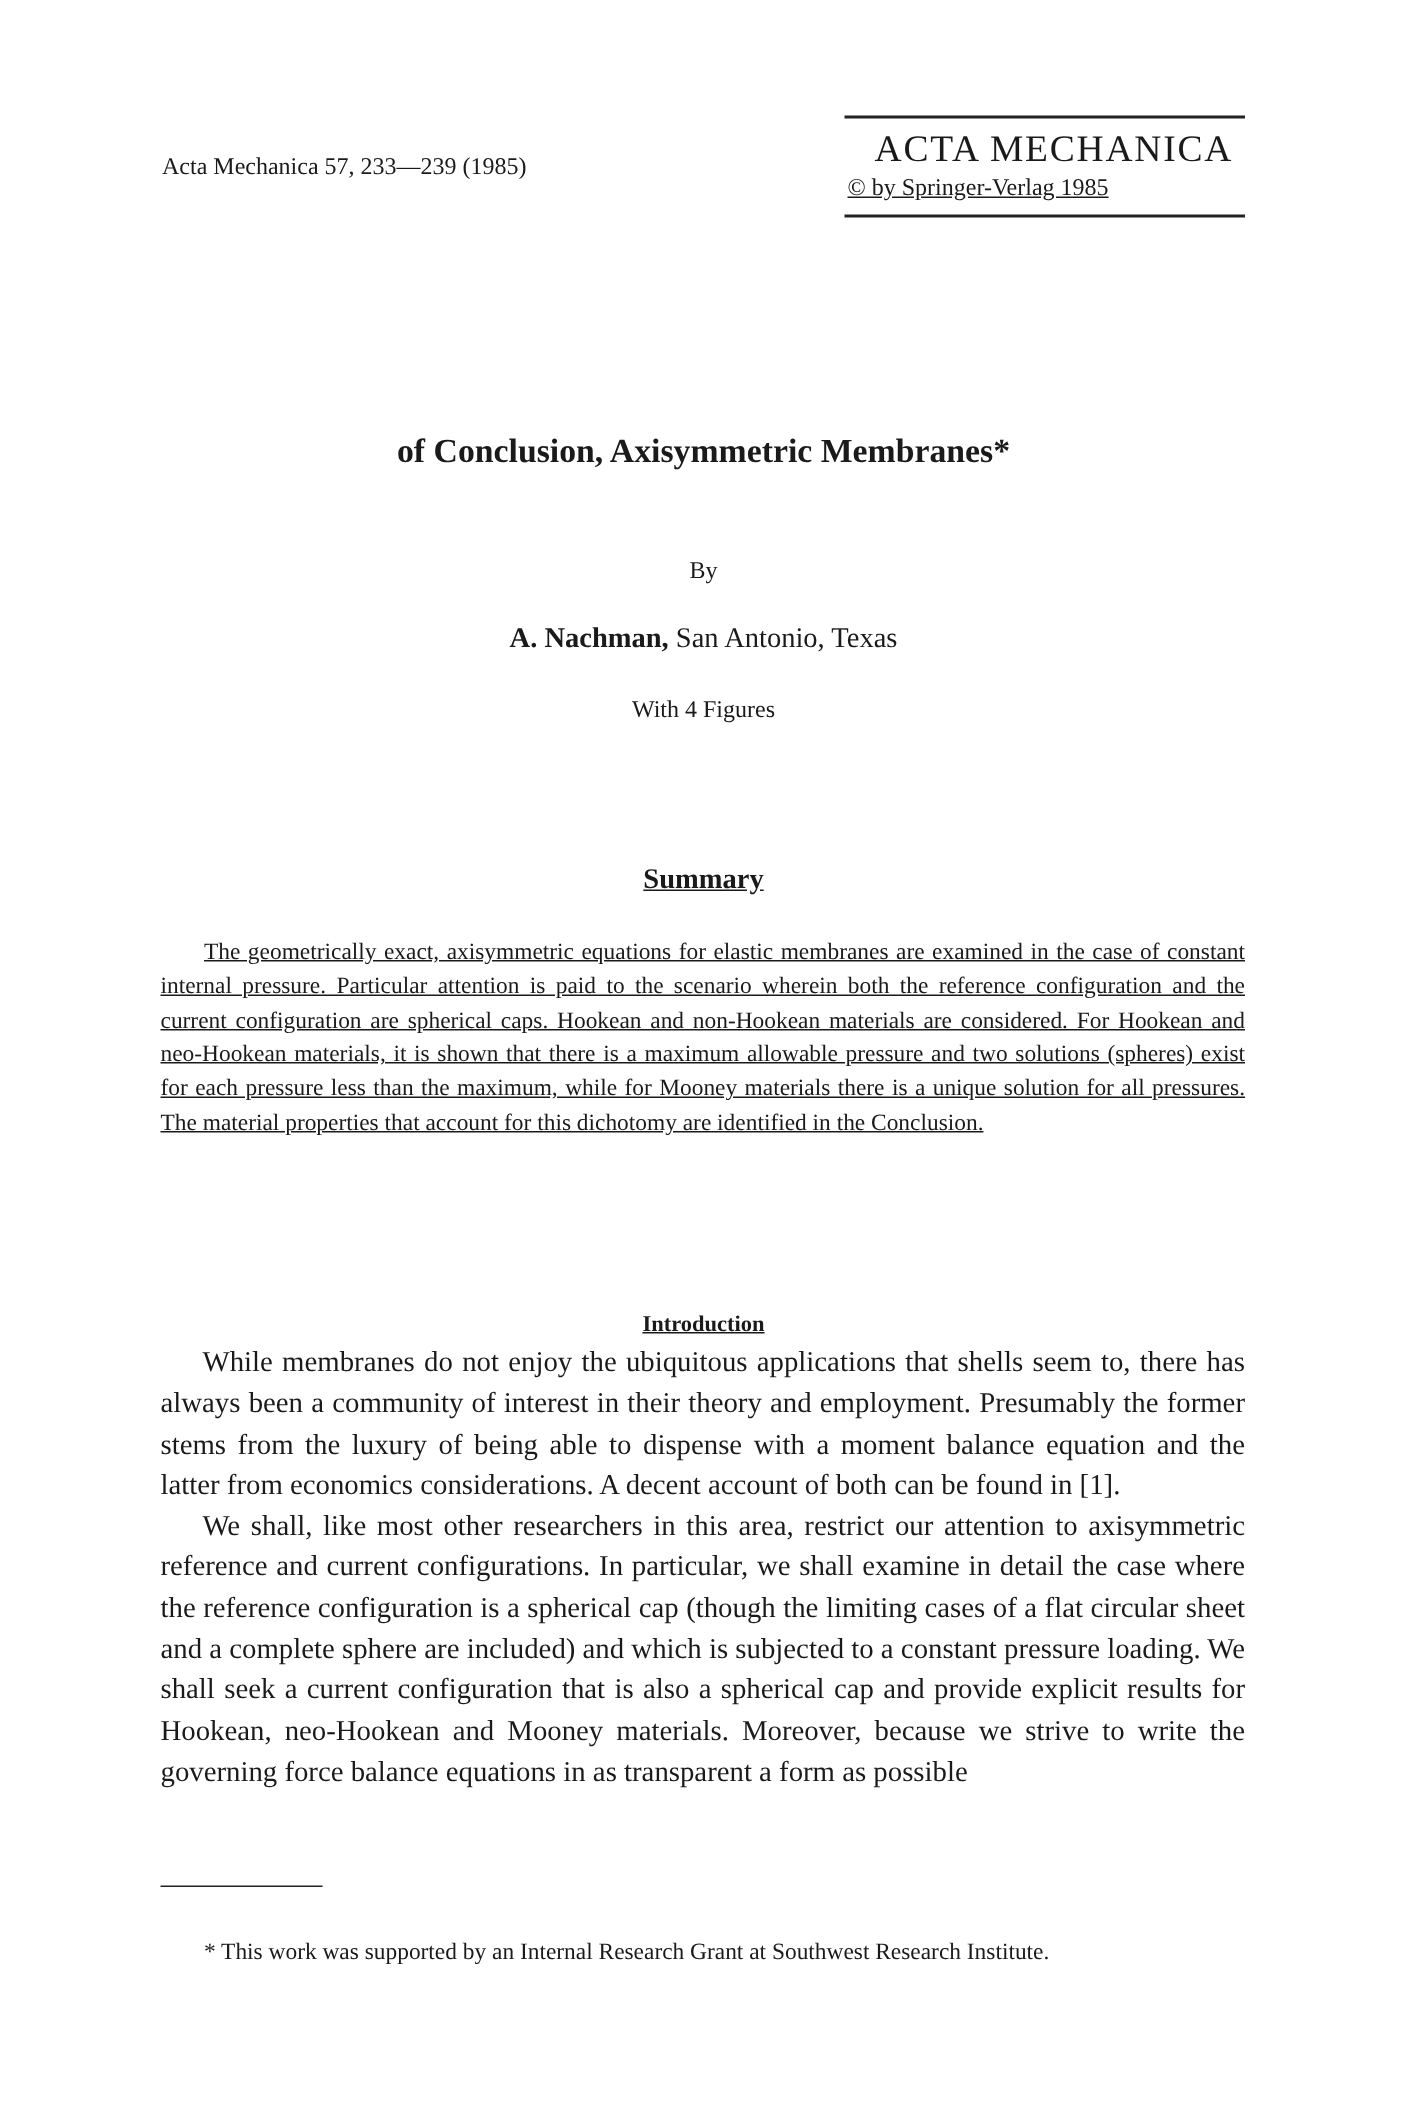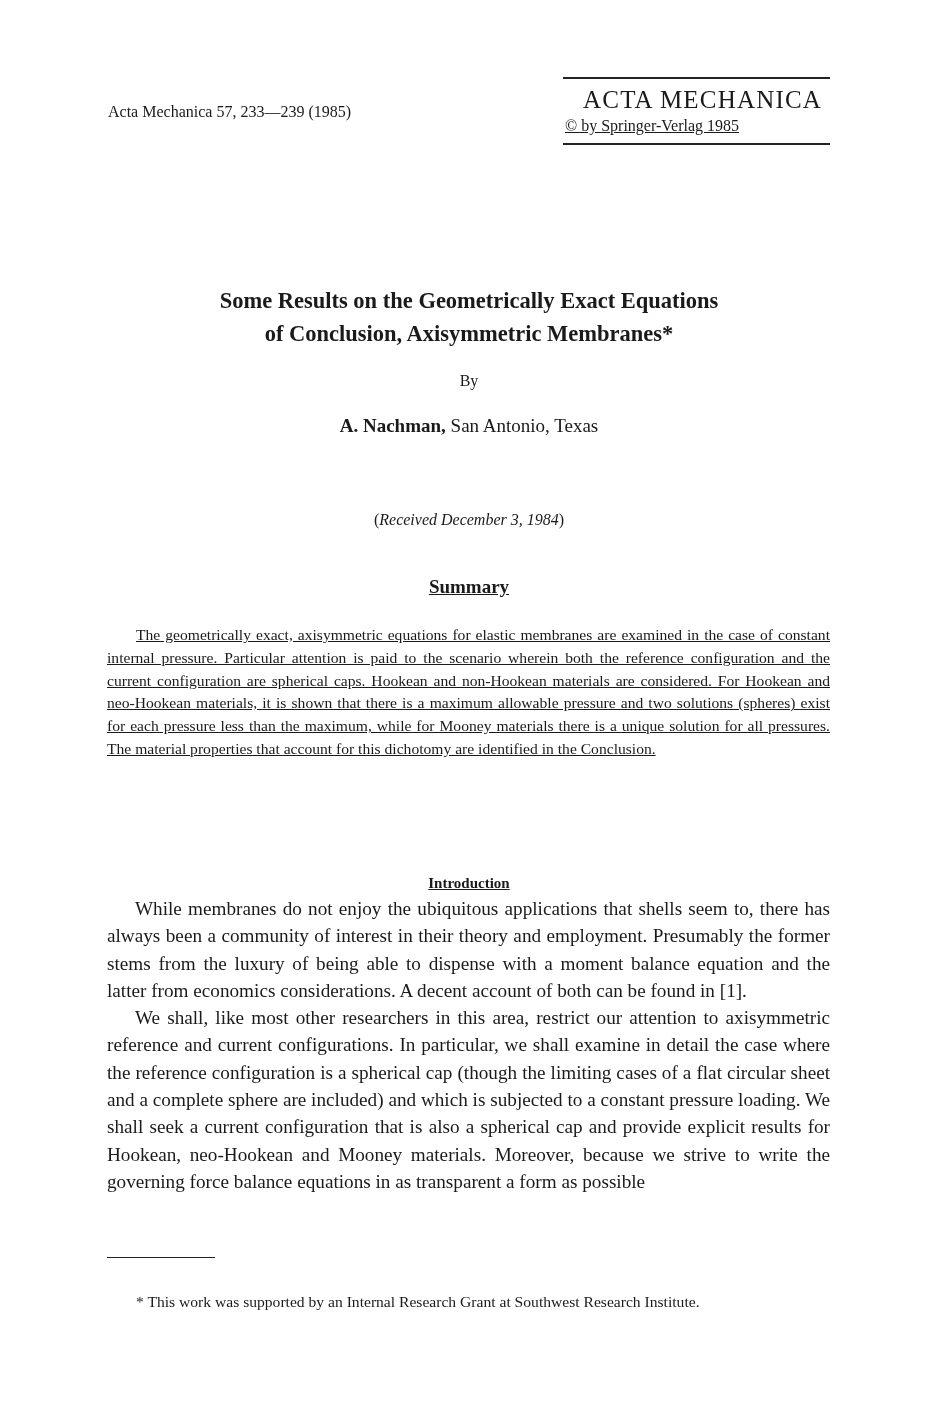--- a/index.html
+++ b/index.html
@@ -79,7 +79,6 @@
   </div>
 
   <div class="center title">
-    <div>Some Results on the Geometrically Exact Equations</div>
     <div>of Conclusion, Axisymmetric Membranes*</div>
   </div>
 

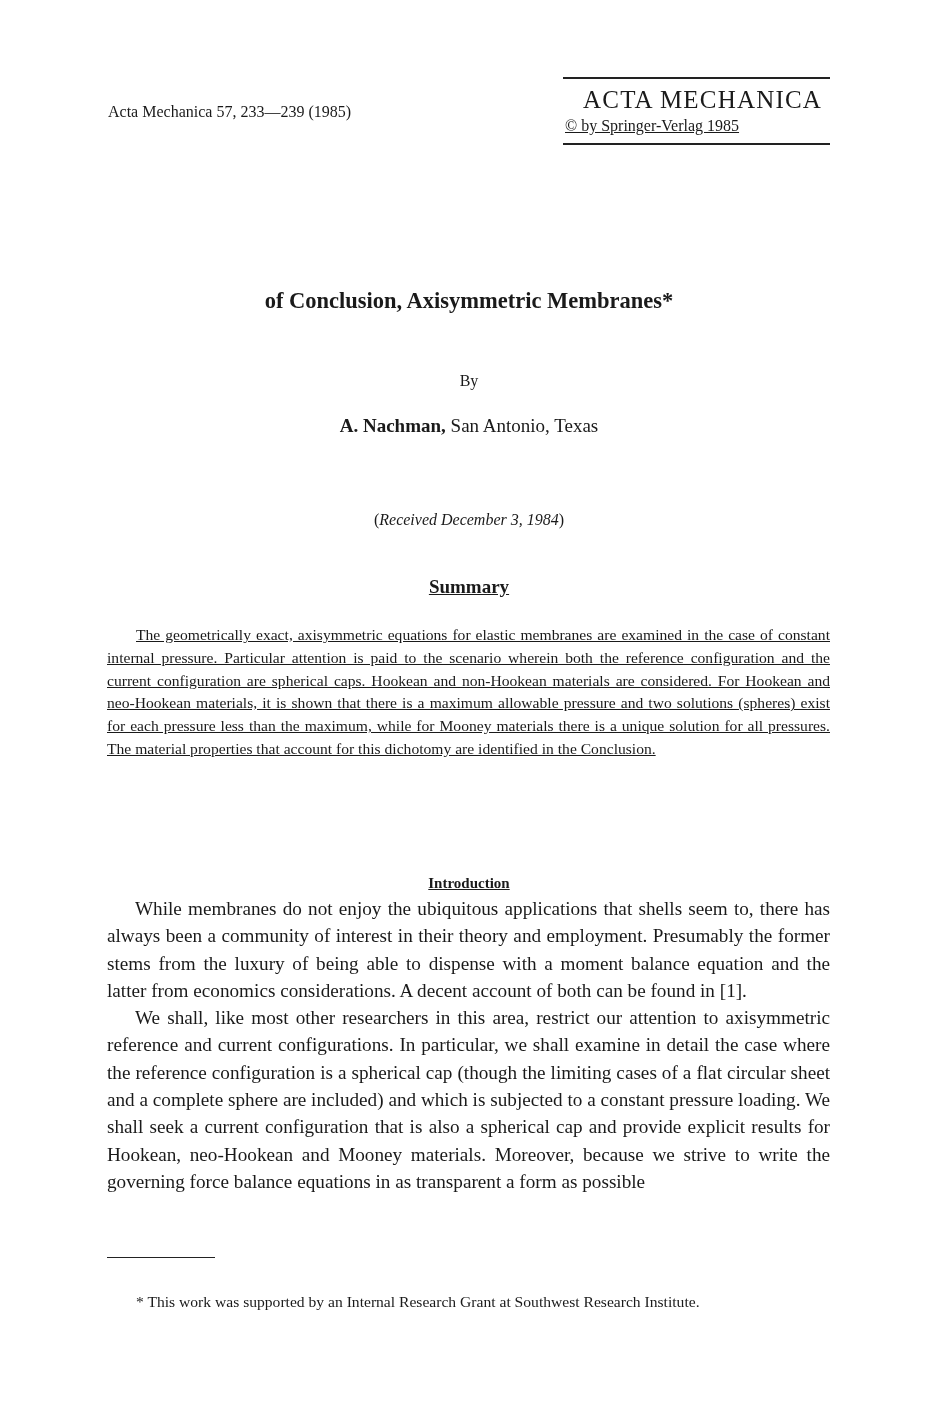--- a/index.html
+++ b/index.html
@@ -88,6 +88,7 @@
     <b>A. Nachman,</b><span> San Antonio, Texas</span>
   </div>
 
+  <div class="center figures">With 4 Figures</div>
 
   <div class="center received">
     <span class="paren">(</span><span>Received December 3, 1984</span><span class="paren">)</span>

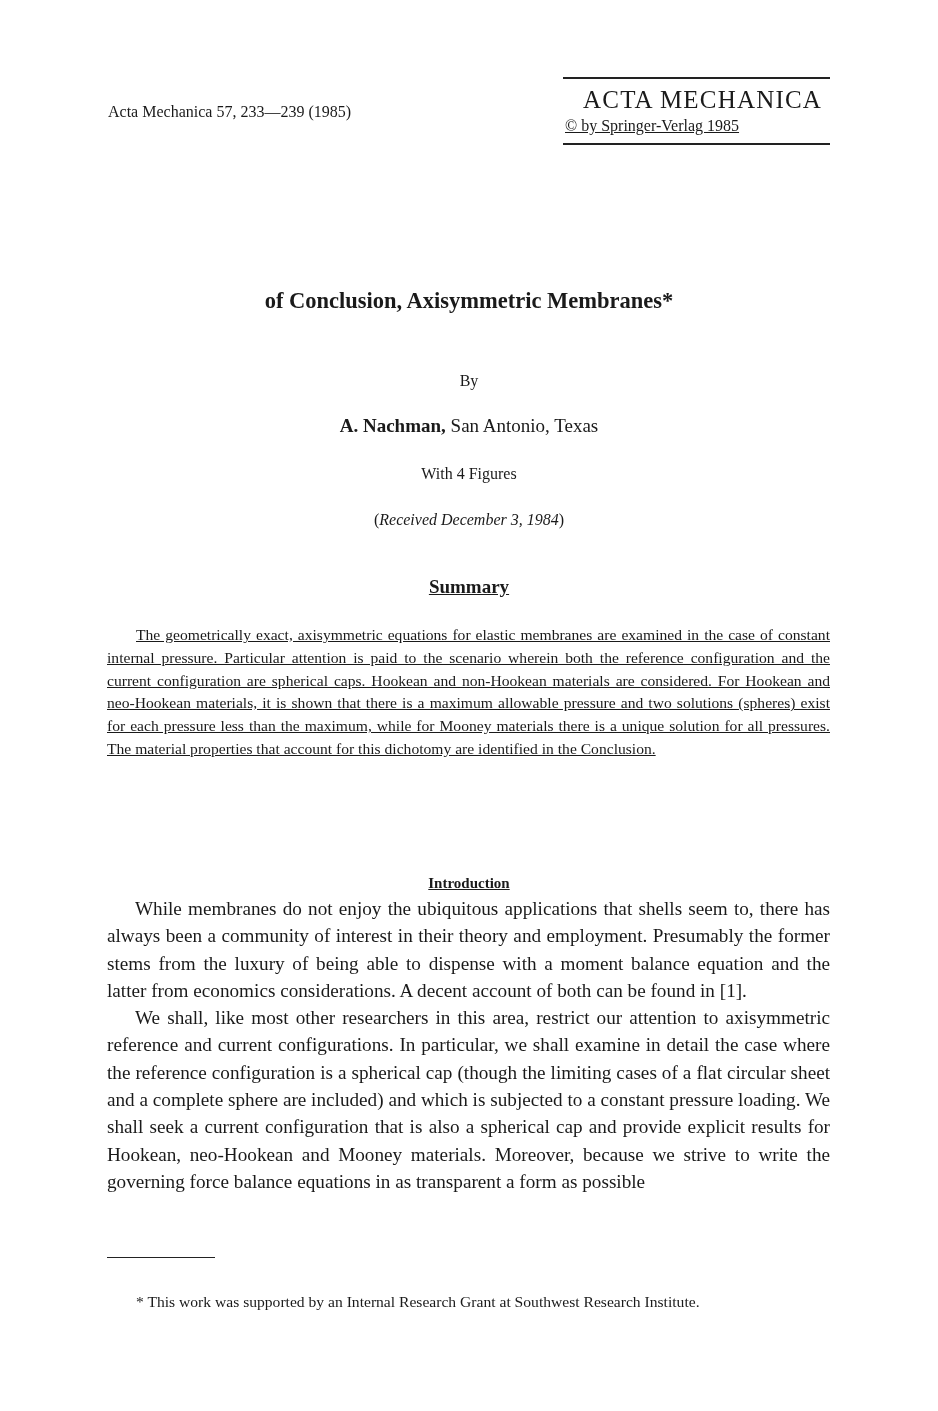--- a/index.html
+++ b/index.html
@@ -90,9 +90,6 @@
 
   <div class="center figures">With 4 Figures</div>
 
-  <div class="center received">
-    <span class="paren">(</span><span>Received December 3, 1984</span><span class="paren">)</span>
-  </div>
 
   <div class="center section-head summary-head">Summary</div>
   <div class="summary-body">The geometrically exact, axisymmetric equations for elastic membranes are examined in the case of constant internal pressure. Particular attention is paid to the scenario wherein both the reference configuration and the current configuration are spherical caps. Hookean and non-Hookean materials are considered. For Hookean and neo-Hookean materials, it is shown that there is a maximum allowable pressure and two solutions (spheres) exist for each pressure less than the maximum, while for Mooney materials there is a unique solution for all pressures. The material properties that account for this dichotomy are identified in the Conclusion.</div>

